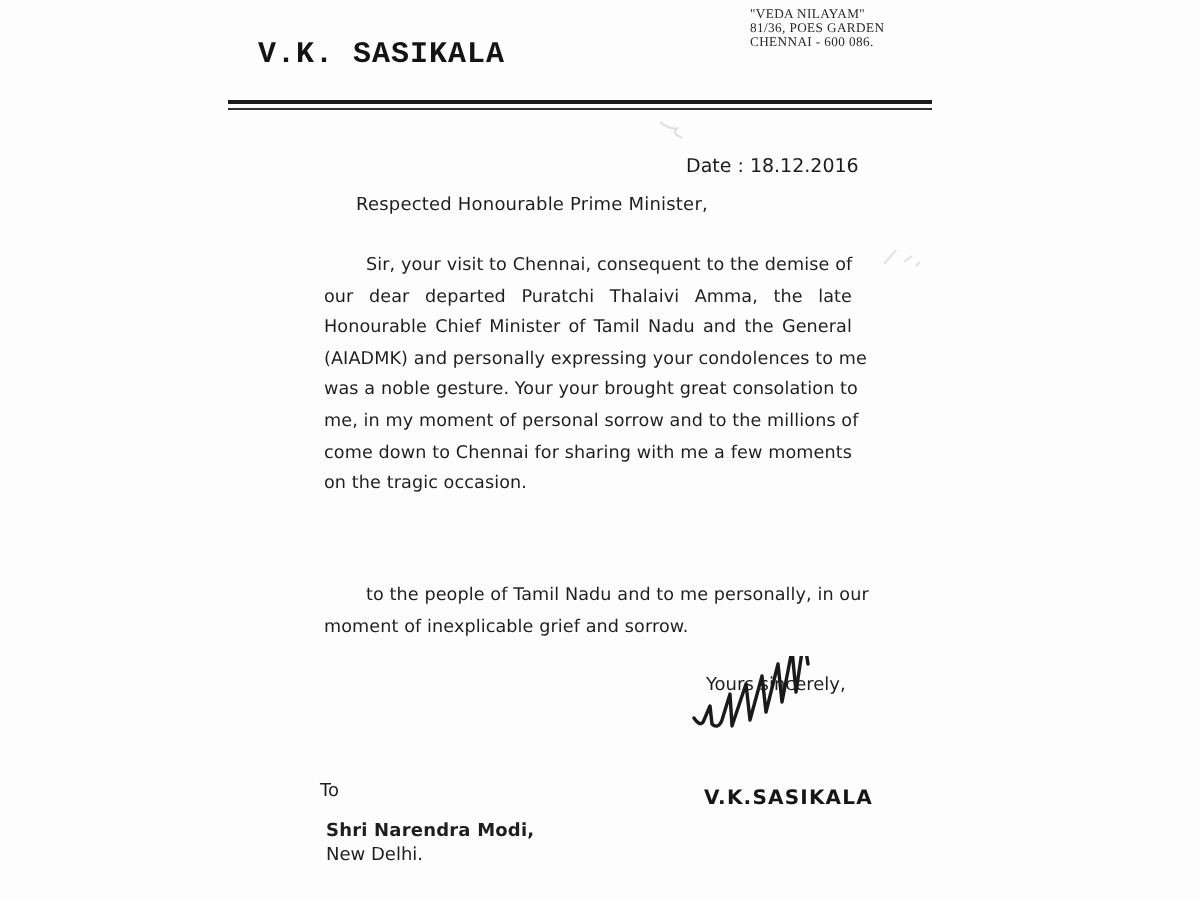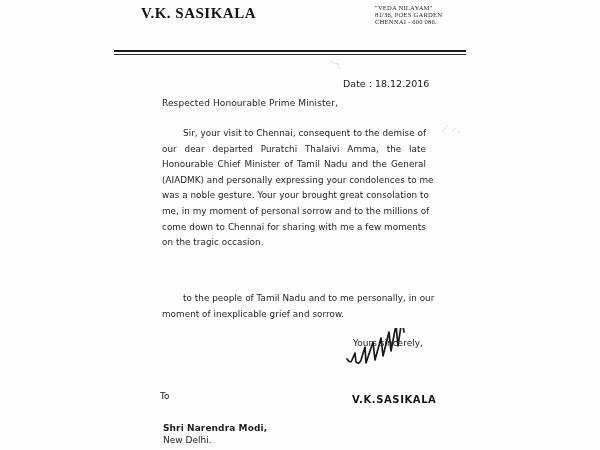--- a/index.html
+++ b/index.html
@@ -11,11 +11,10 @@
   }
   
   .lh-name{
-    position:absolute;left:129px;top:5px;
-    font-family:Liberation Serif, serif;font-weight:700;
+    position:absolute;left:129px;top:19px;
+    font-family:Liberation Mono, monospace;font-weight:700;
     font-size:15px;letter-spacing:.5px;color:#141414;
     white-space:nowrap;
-    margin-left:12px;
   }
   .lh-address{
     position:absolute;left:375px;top:4px;

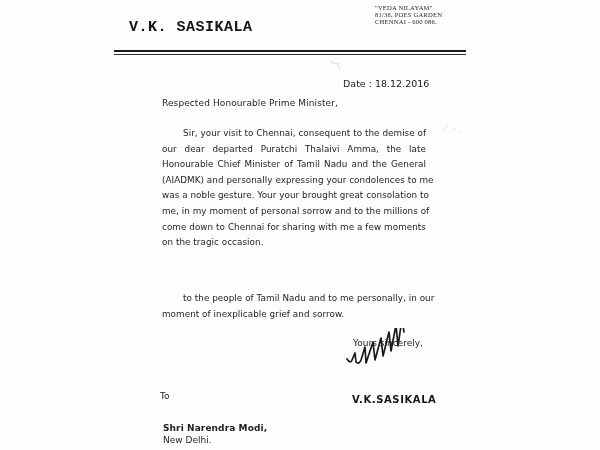--- a/index.html
+++ b/index.html
@@ -32,7 +32,7 @@
     font-size:9.5px;color:#1b1b1b;white-space:nowrap;
   }
   .salutation{
-    position:absolute;left:162px;top:98px;
+    position:absolute;left:178px;top:98px;
     font-size:9px;color:#1e1e1e;white-space:nowrap;letter-spacing:.1px;
   }
   .para{

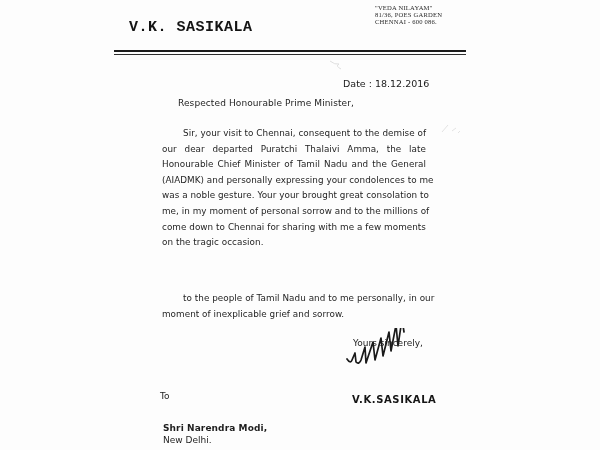--- a/index.html
+++ b/index.html
@@ -66,7 +66,7 @@
     position:absolute;left:163px;top:410px;
     font-size:9px;line-height:12.4px;color:#1e1e1e;white-space:nowrap;
   }
-  .recipient .r-name{font-weight:700;letter-spacing:.1px;margin-top:12px;}
+  .recipient .r-name{font-weight:700;letter-spacing:.1px;}
   
   .smudge{position:absolute;opacity:.45;}
 </style>

